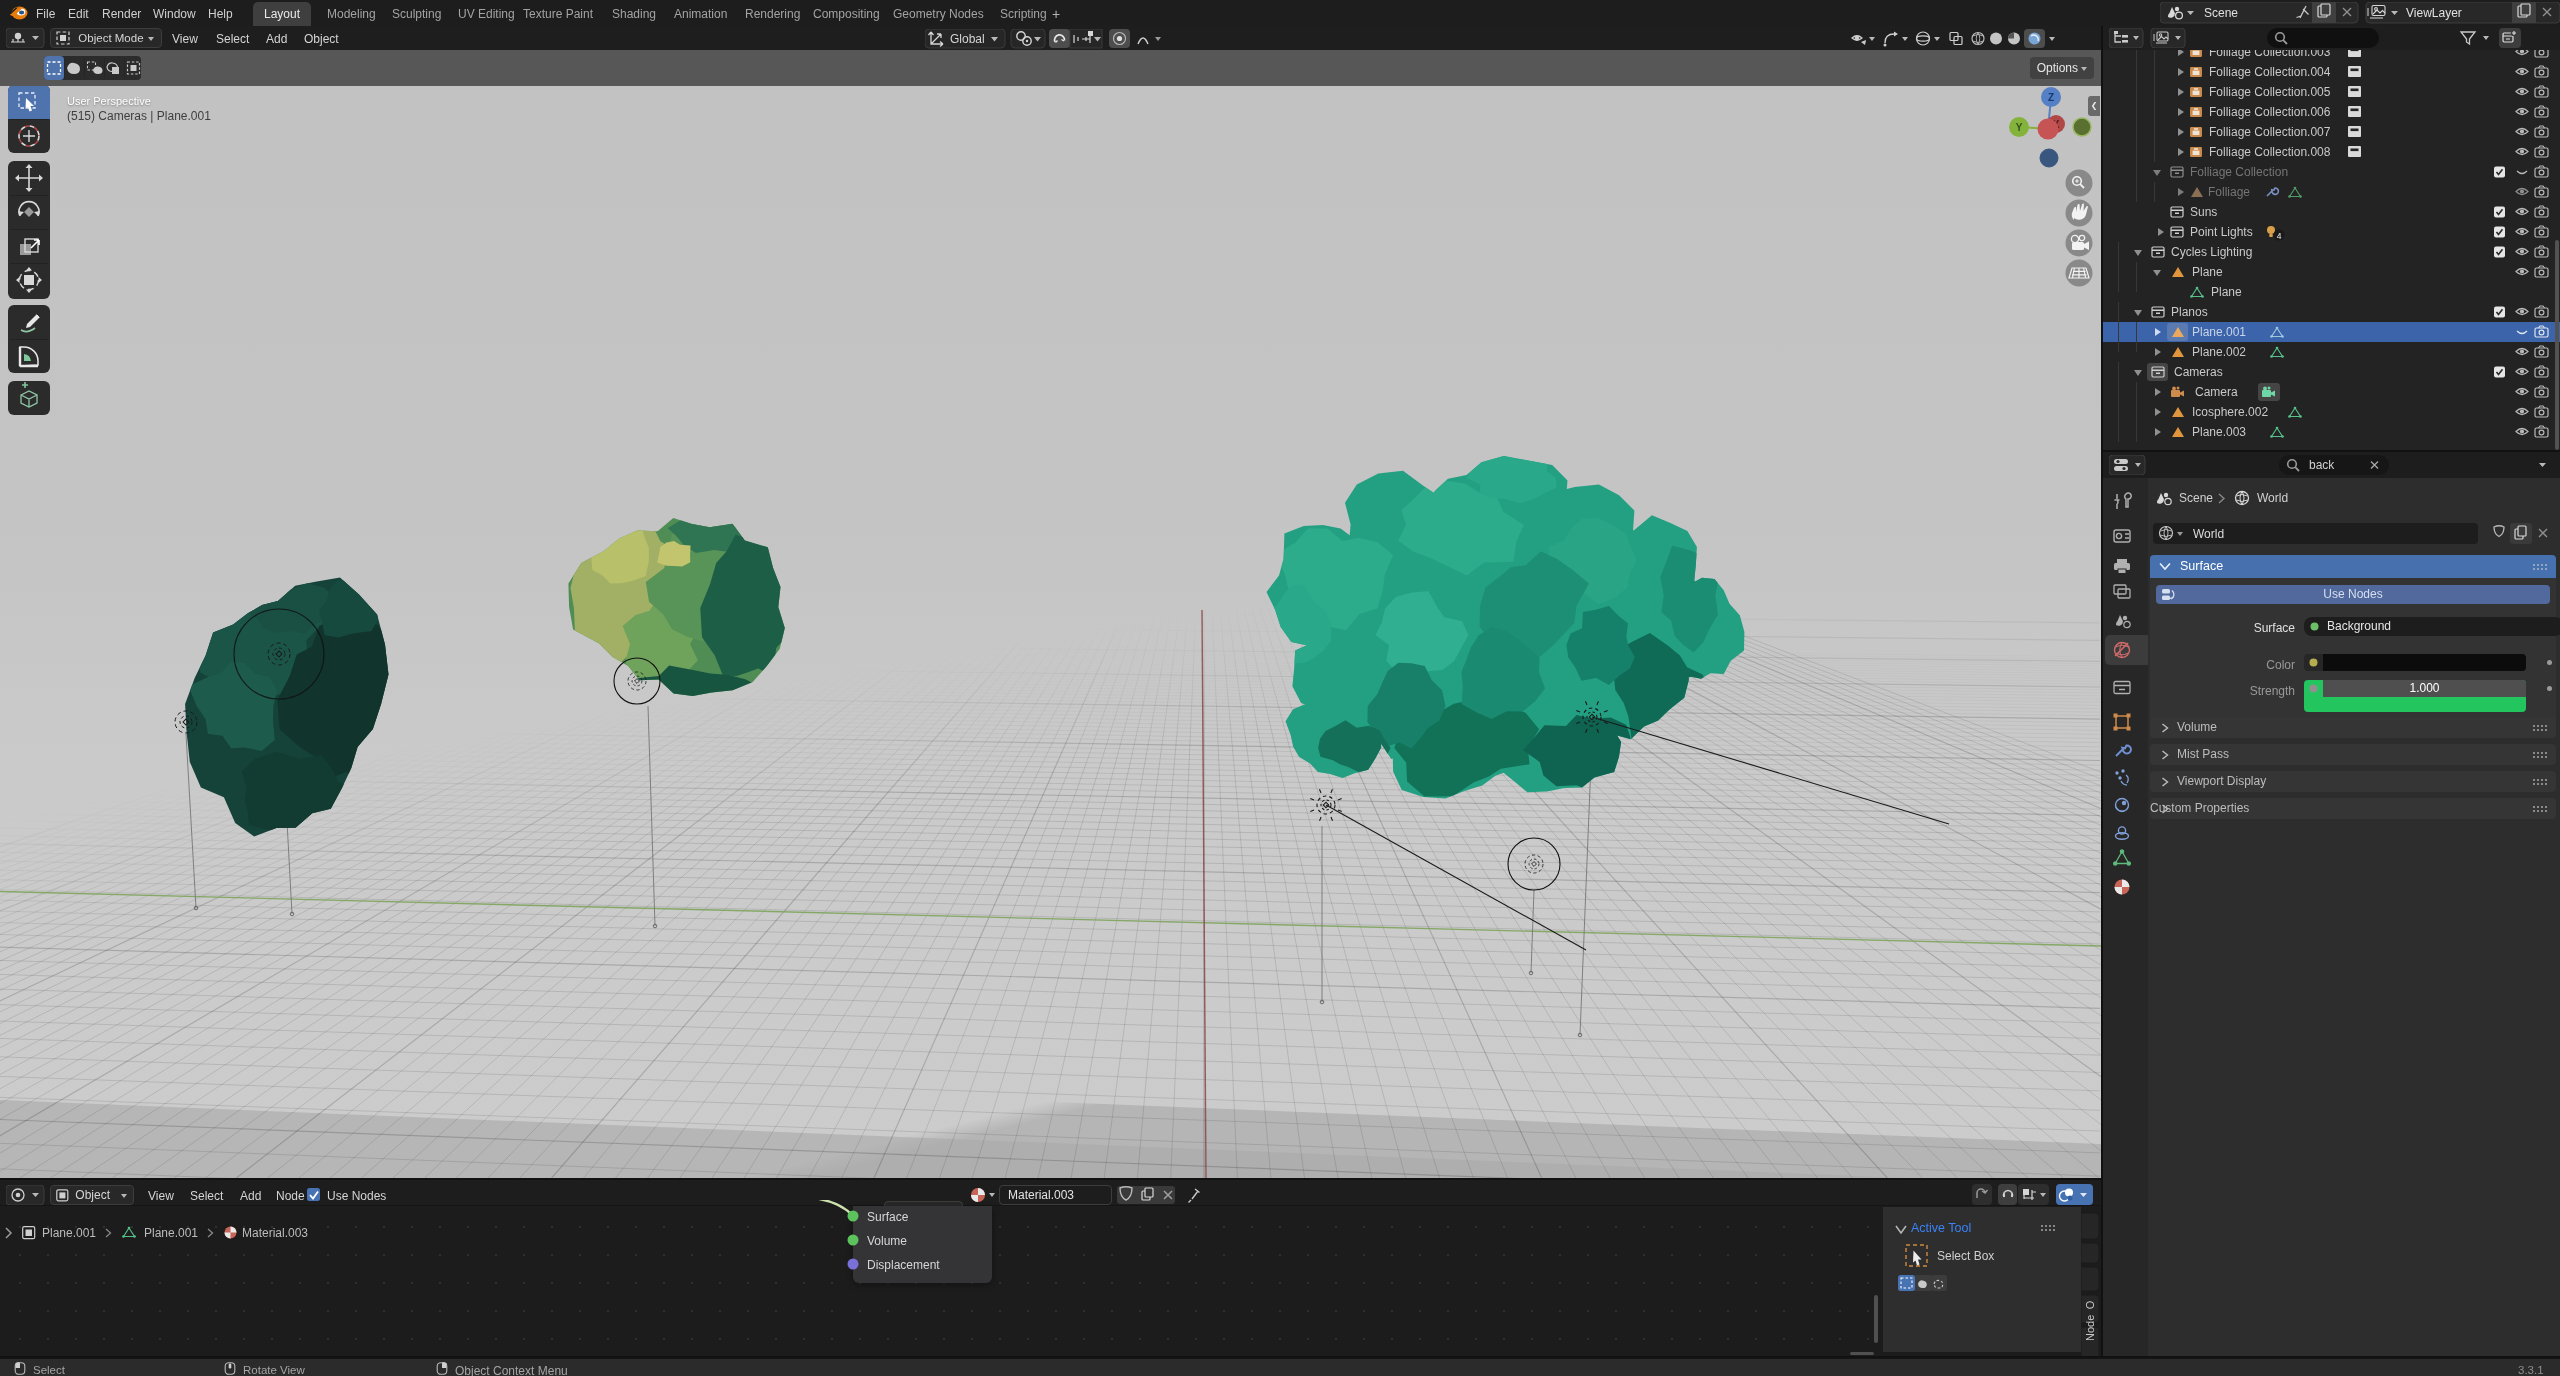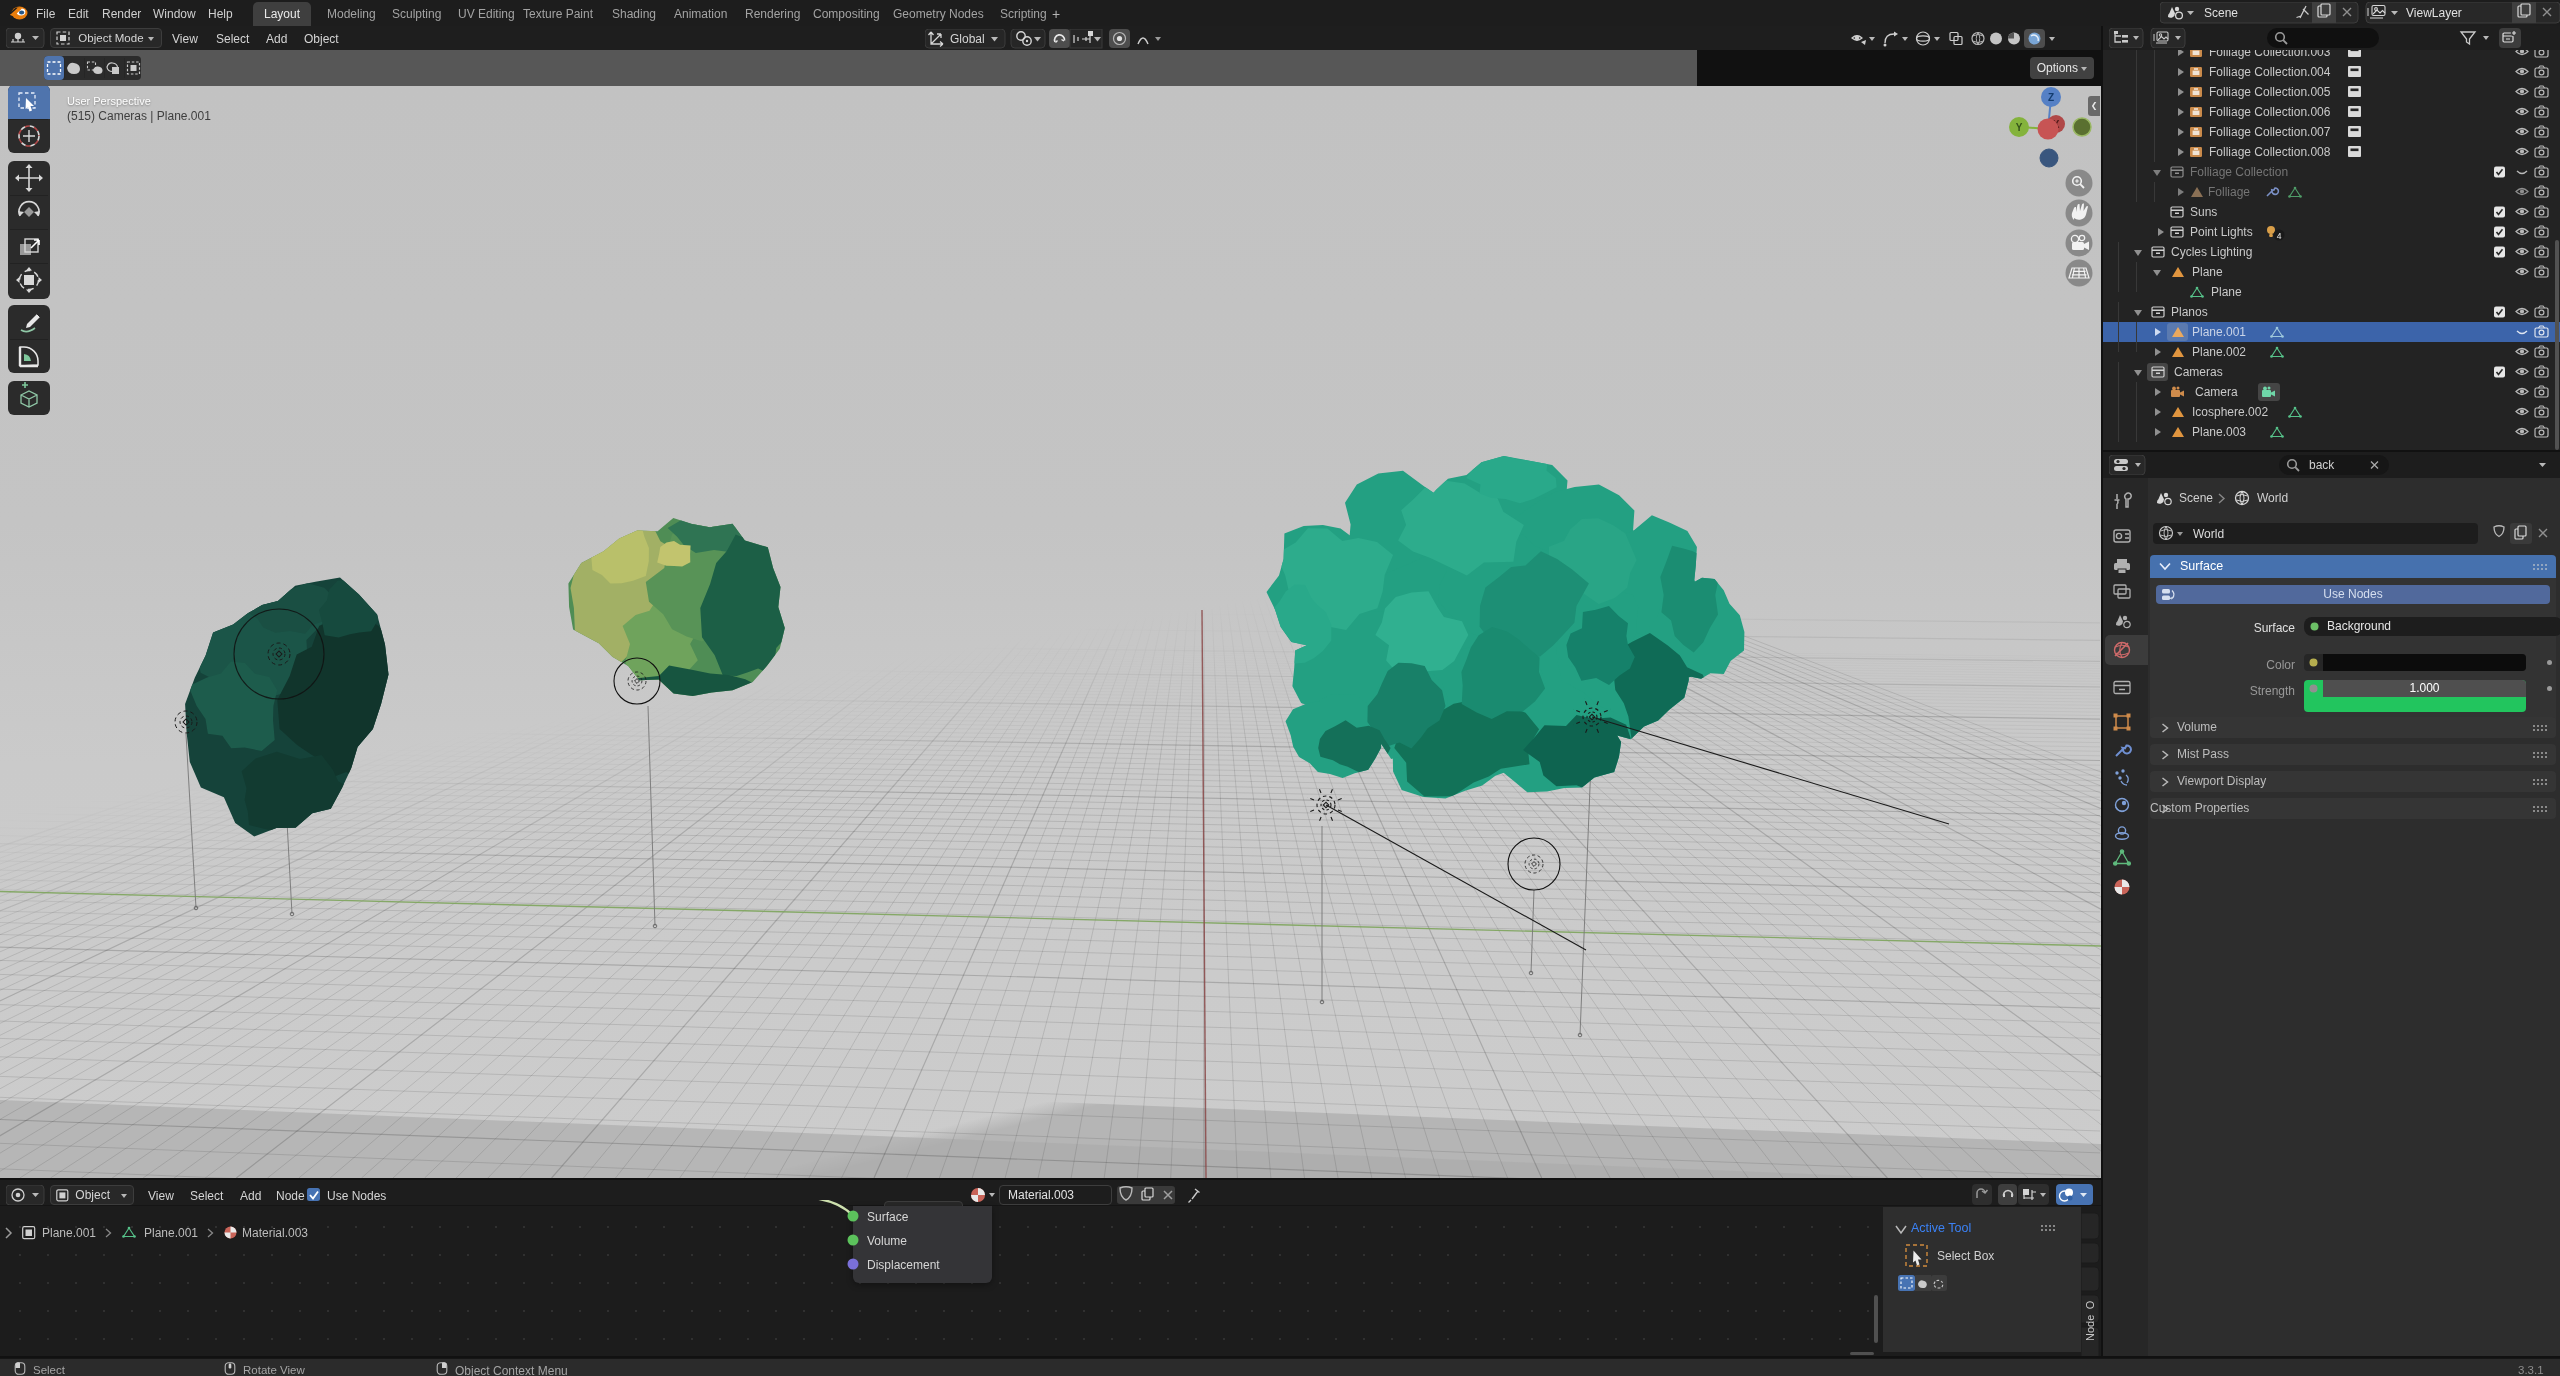--- a/index.html
+++ b/index.html
@@ -10,7 +10,7 @@
 .tab.active{background:#3f3f3f;color:#e8e8e8}
 #vpheader{left:0;top:26px;width:2101px;height:24px;background:#1e1e1e;z-index:25}
 #outheader{left:2103px;top:26px;width:457px;height:24px;background:#1e1e1e;z-index:25}
-#toolsettings{left:0;top:50px;width:1697px;height:36px;background:#575757;z-index:24}
+#toolsettings{left:0;top:50px;width:2101px;height:36px;background:#575757;z-index:24}
 #viewport{left:0;top:86px;width:2101px;height:1092px;overflow:hidden;z-index:1;background:#c1c1c1}
 .ddbox{position:absolute;background:#282828;border:1px solid #3d3d3d;border-radius:4px;color:#d5d5d5;font-size:12px}
 .caret{display:inline-block;width:0;height:0;border-left:3.5px solid transparent;border-right:3.5px solid transparent;border-top:4px solid #b6b6b6;vertical-align:middle}

